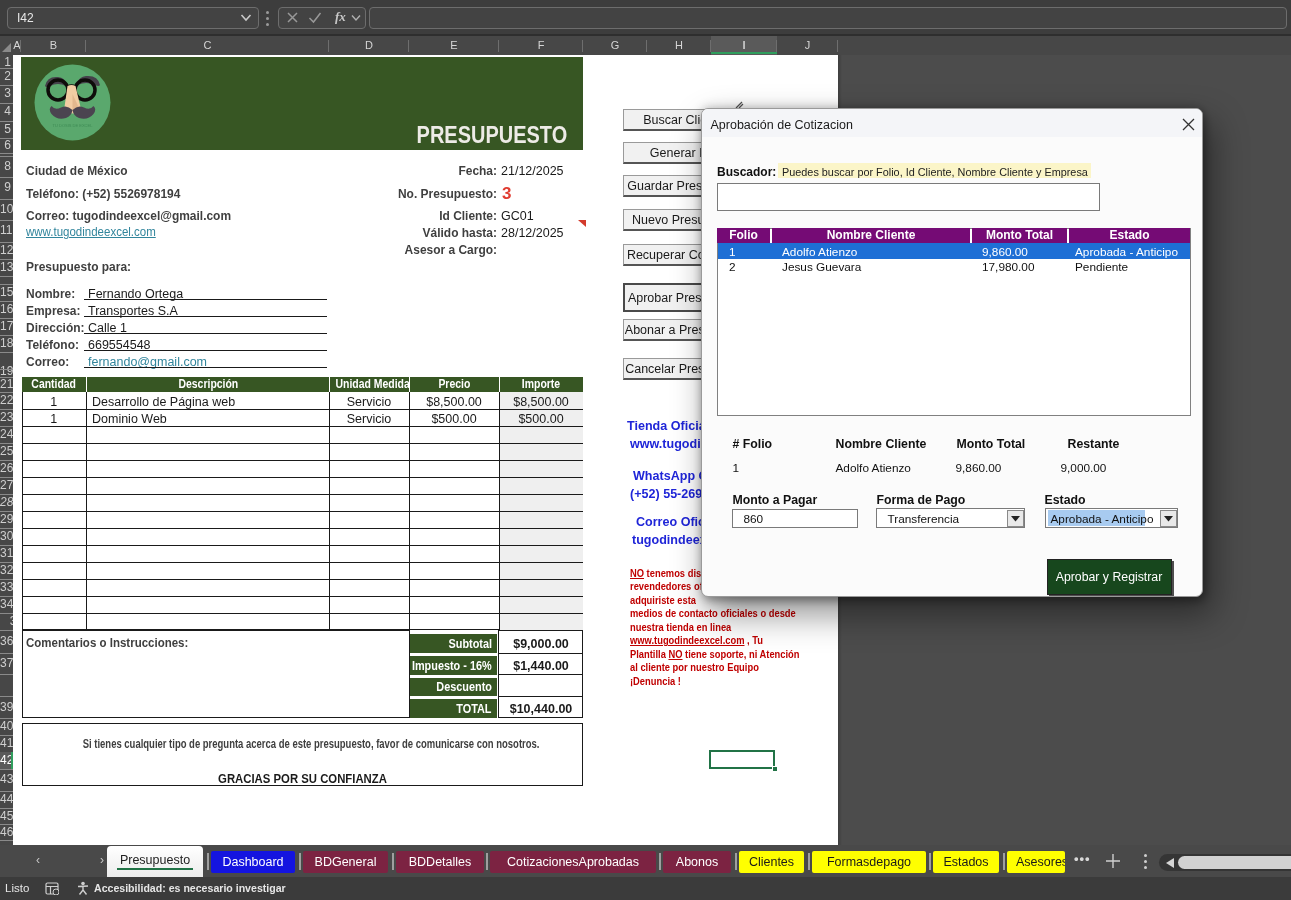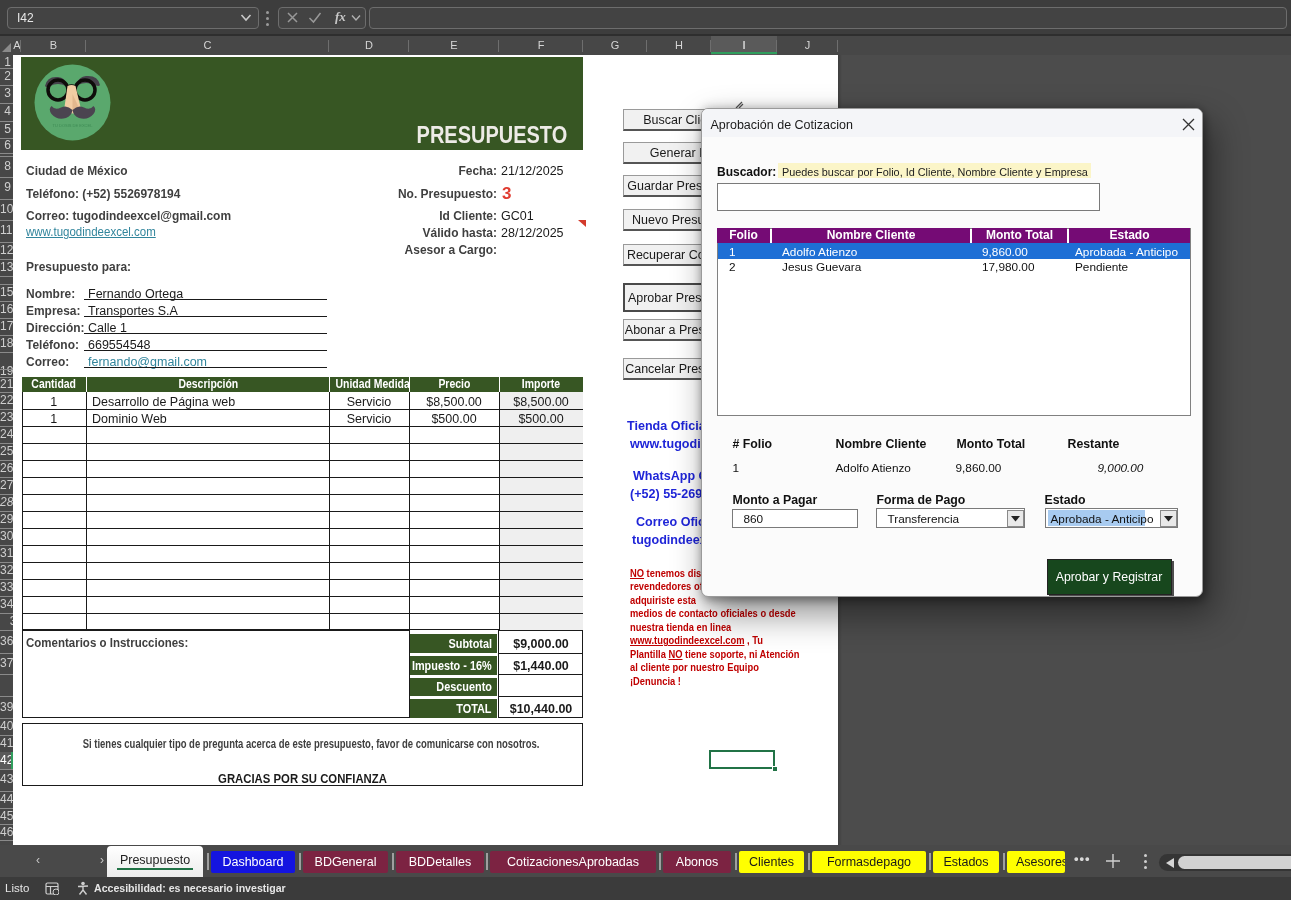--- a/index.html
+++ b/index.html
@@ -337,7 +337,7 @@
 <div style="position:absolute;left:31px;top:352px;font-size:11.8px;color:#111;">1</div>
 <div style="position:absolute;left:134px;top:352px;font-size:11.8px;color:#111;">Adolfo Atienzo</div>
 <div style="position:absolute;left:254px;top:352px;font-size:11.8px;color:#111;">9,860.00</div>
-<div style="position:absolute;left:396px;top:352px;font-size:11.8px;color:#111;font-style:italic;">9,000.00</div>
+<div style="position:absolute;left:359px;top:352px;font-size:11.8px;color:#111;">9,000.00</div>
 <div style="position:absolute;left:31px;top:384px;font-size:12.3px;font-weight:bold;color:#111;">Monto a Pagar</div>
 <div style="position:absolute;left:175px;top:384px;font-size:12.3px;font-weight:bold;color:#111;">Forma de Pago</div>
 <div style="position:absolute;left:343px;top:384px;font-size:12.3px;font-weight:bold;color:#111;">Estado</div>

